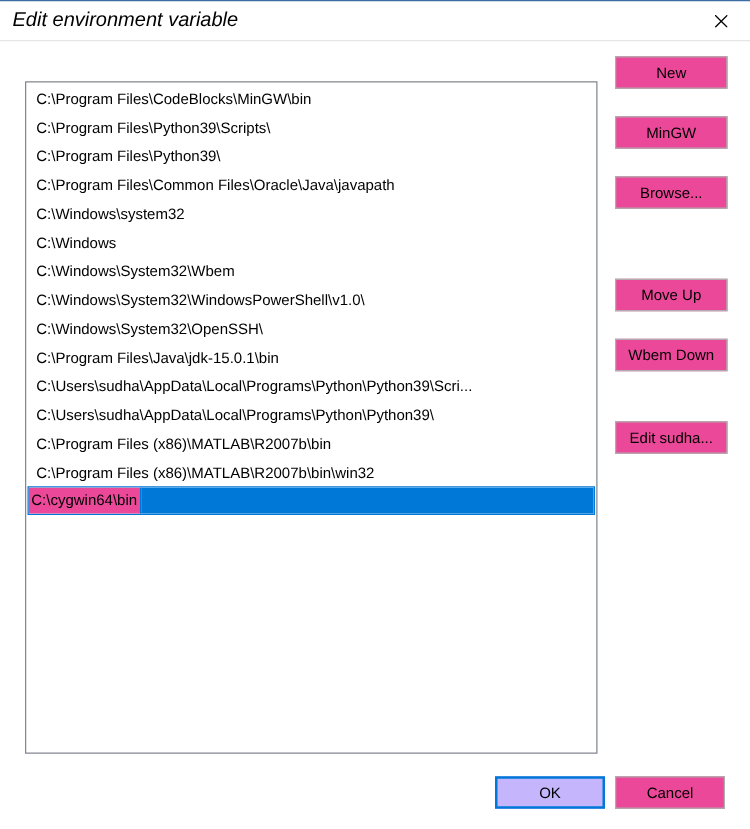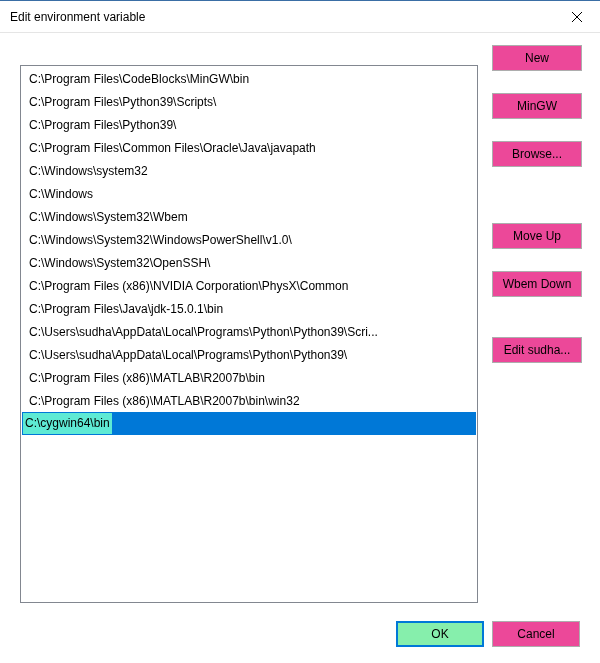--- a/index.html
+++ b/index.html
@@ -24,8 +24,9 @@
   }
   .titlebar .title {
     flex: 1;
-    font-size: 12px;
+    font-size: 16px;
     color: #000;
+    font-style: italic;
   }
   .close-btn {
     width: 46px; height: 32px;

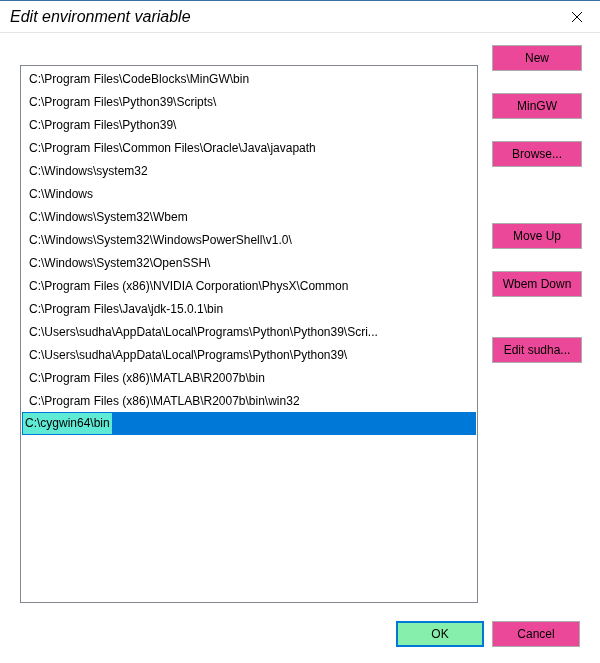--- a/index.html
+++ b/index.html
@@ -142,7 +142,6 @@
           <div class="list-item">C:\Windows\System32\Wbem</div>
           <div class="list-item">C:\Windows\System32\WindowsPowerShell\v1.0\</div>
           <div class="list-item">C:\Windows\System32\OpenSSH\</div>
-          <div class="list-item">C:\Program Files (x86)\NVIDIA Corporation\PhysX\Common</div>
           <div class="list-item">C:\Program Files\Java\jdk-15.0.1\bin</div>
           <div class="list-item">C:\Users\sudha\AppData\Local\Programs\Python\Python39\Scri...</div>
           <div class="list-item">C:\Users\sudha\AppData\Local\Programs\Python\Python39\</div>

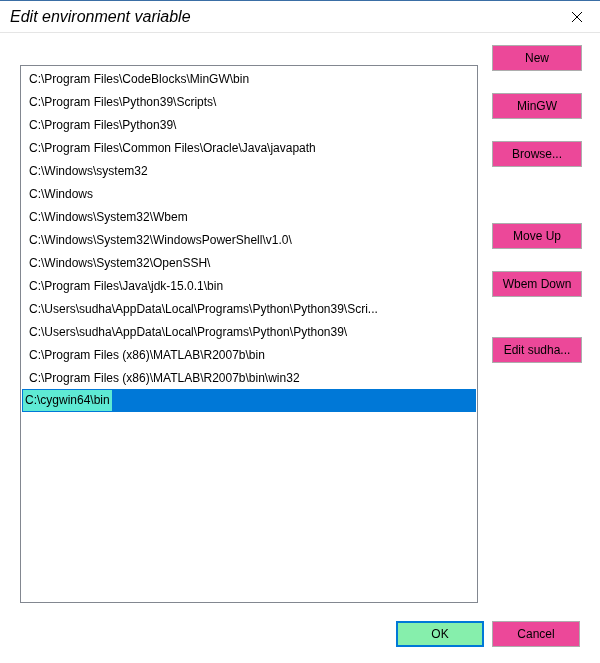--- a/index.html
+++ b/index.html
@@ -68,7 +68,7 @@
     display: flex;
   }
   .list-item.selected.editing .edit-text {
-    background: #5eead4;
+    background: #ec4899;
     color: #000;
     padding: 0 2px;
     border-right: 1px solid #0078d7;

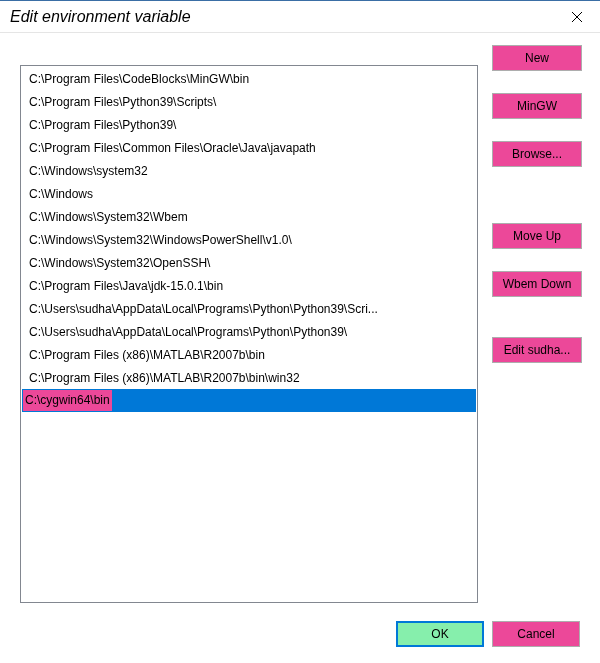--- a/index.html
+++ b/index.html
@@ -110,7 +110,7 @@
   }
   .footer .win-btn.default {
     border: 2px solid #0078d7;
-    background: #86efac;
+    background: #c4b5fd;
     margin-top: 32px;
   }
 </style>

